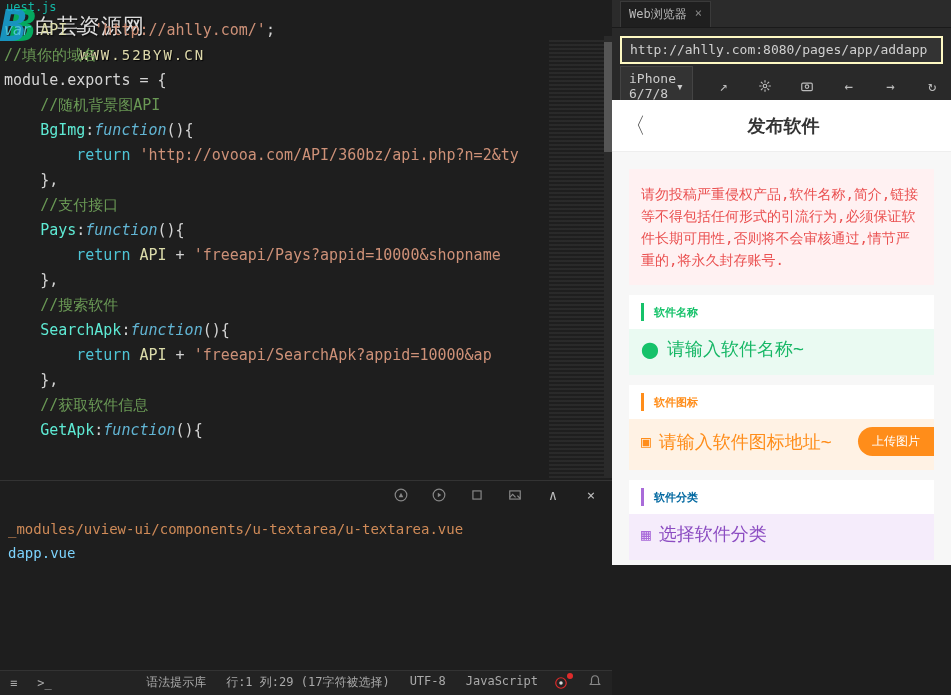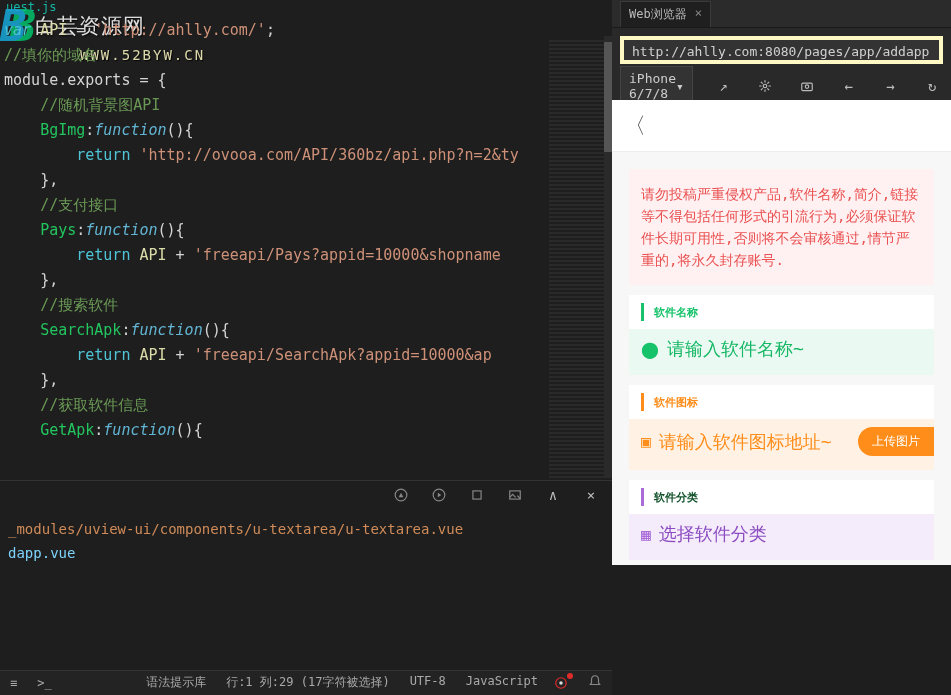--- a/index.html
+++ b/index.html
@@ -44,7 +44,7 @@
 .browser-tabbar { height: 28px; display: flex; align-items: center; background: #2b2b2b; border-bottom: 1px solid #1a1a1a; padding-left: 8px; font-size: 12px; }
 .browser-tab { background: #1f1f1f; padding: 4px 8px; display: flex; gap: 8px; color: #bbb; border: 1px solid #3a3a3a; border-bottom: none; }
 .browser-close { color: #888; }
-.browser-urlbar { margin: 8px; height: 28px; background: #333; border: 4px solid #fef9c3; padding: 4px 8px; font-size: 13px; color: #d0d0d0; }
+.browser-urlbar { margin: 8px; height: 28px; background: #333; border: 2px solid #fef9c3; padding: 4px 8px; font-size: 13px; color: #d0d0d0; }
 .browser-tools { display: flex; align-items: center; margin: 0 8px 13px 8px; height: 28px; gap: 20px; }
 .device-select { flex: 1; background: #333; border: 1px solid #444; padding: 4px 8px; font-size: 13px; color: #ccc; display: flex; justify-content: space-between; align-items: center; }
 .tool-icon { width: 26px; height: 22px; display: flex; align-items: center; justify-content: center; color: #bbb; font-size: 14px; }

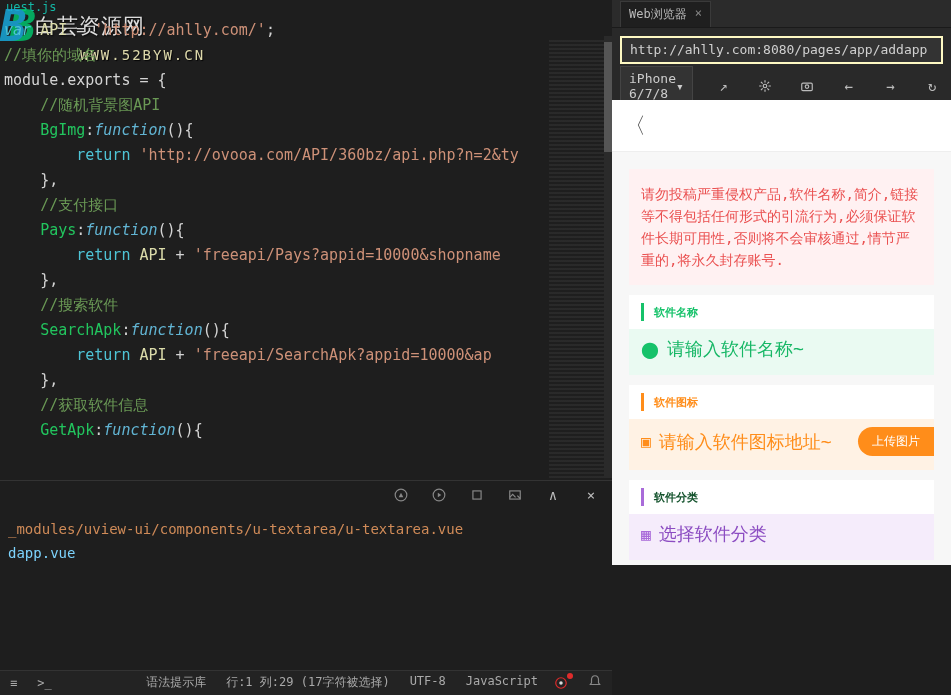--- a/index.html
+++ b/index.html
@@ -32,7 +32,7 @@
 .str { color: #ce9178; margin-top: 30px; }
 .comment { color: #6a9955; }
 .punct { color: #d4d4d4; }
-.prop { color: #22c55e; }
+.prop { color: #5eead4; }
 
 
 .console-area { position: absolute; left: 0; top: 480px; width: 612px; height: 190px; background: #1e1e1e; border-top: 1px solid #333; }

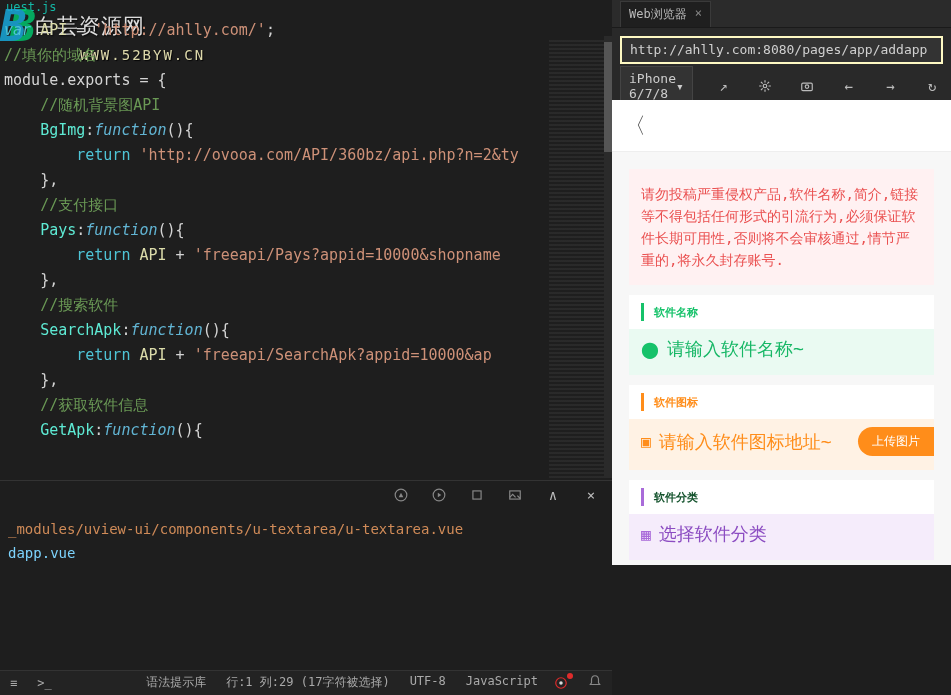--- a/index.html
+++ b/index.html
@@ -197,6 +197,7 @@
   <div class="app-preview">
     <div class="app-header">
       <span class="app-back">〈</span>
+      <span class="app-title">发布软件</span>
     </div>
     <div class="app-scroll">
       <div class="warn-box">请勿投稿严重侵权产品,软件名称,简介,链接等不得包括任何形式的引流行为,必须保证软件长期可用性,否则将不会审核通过,情节严重的,将永久封存账号.</div>

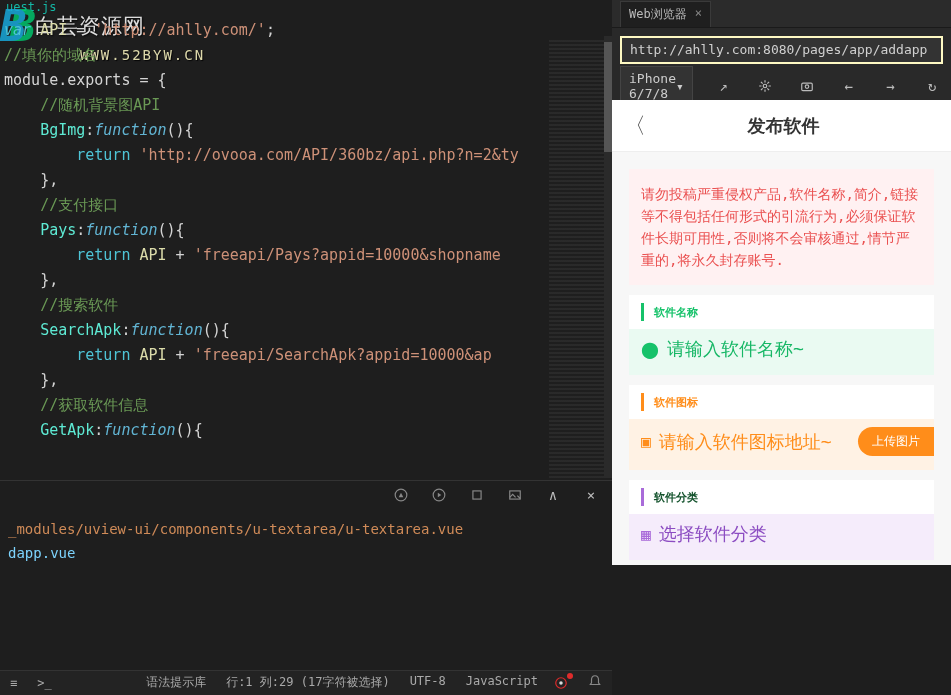--- a/index.html
+++ b/index.html
@@ -65,7 +65,7 @@
 .bar-blue::before { content:""; width: 3px; height: 18px; background: #2d8cf0; margin-right: 6px; }
 .t-green { color: #16c26a; }
 .t-orange { color: #ff8d1a; }
-.t-purple { color: #14532d; }
+.t-purple { color: #0369a1; }
 .t-pink { color: #f25eaa; }
 .t-blue { color: #2d8cf0; }
 .field-row { display: flex; align-items: center; padding: 8px 12px 14px 12px; gap: 8px; }

